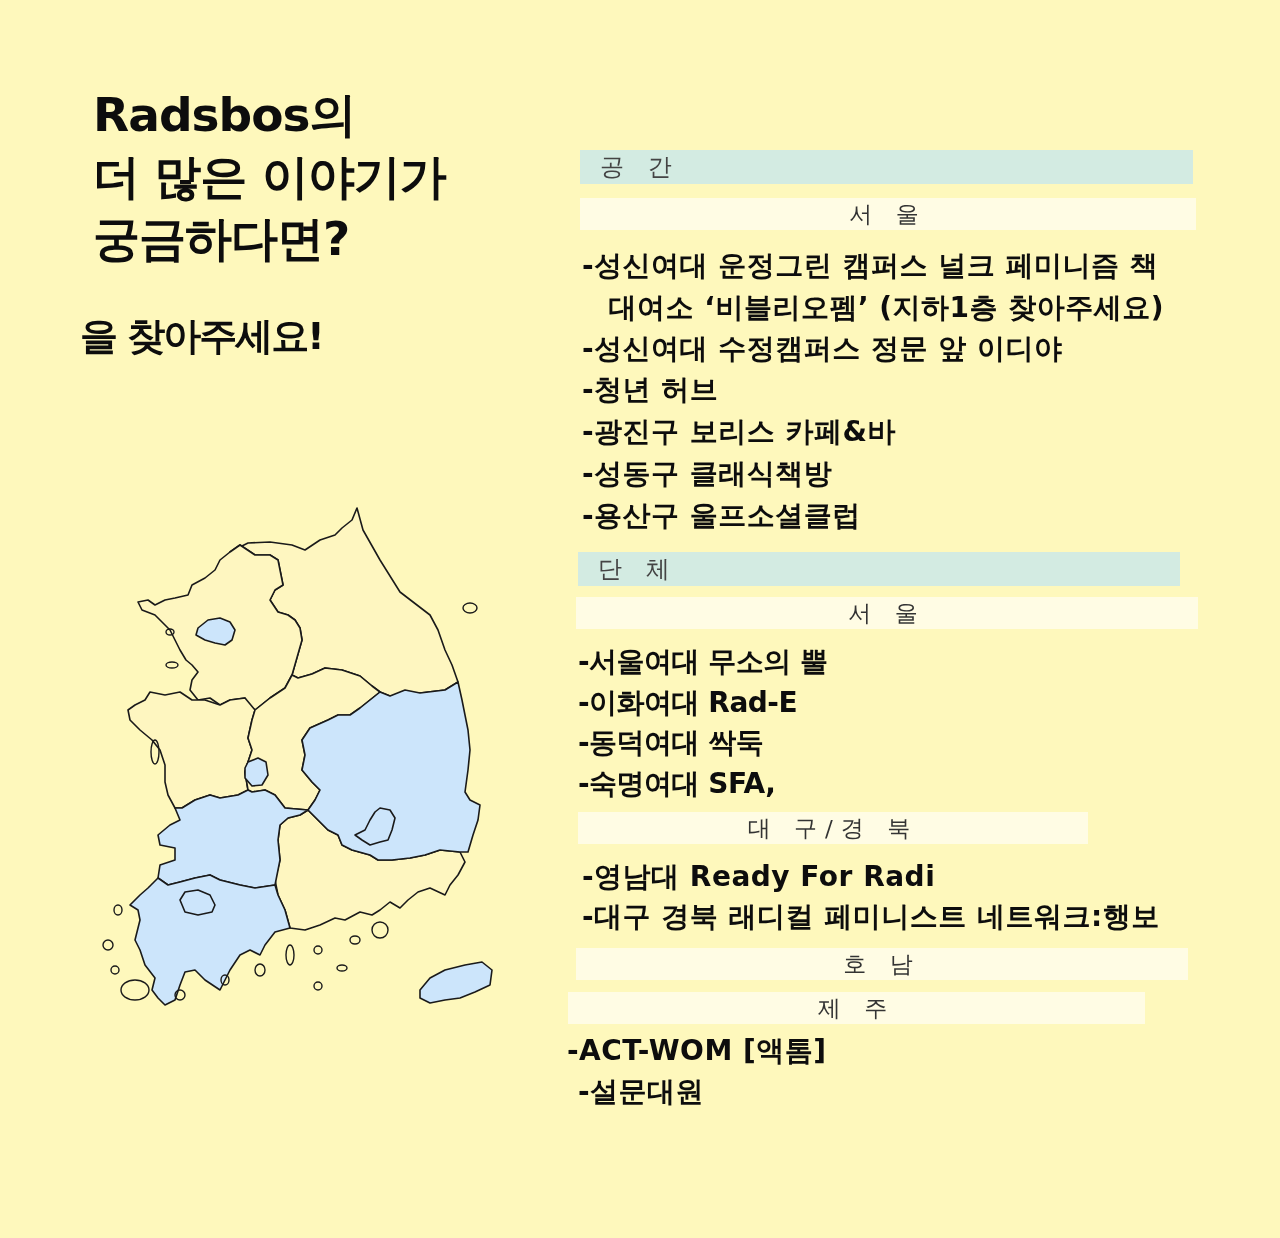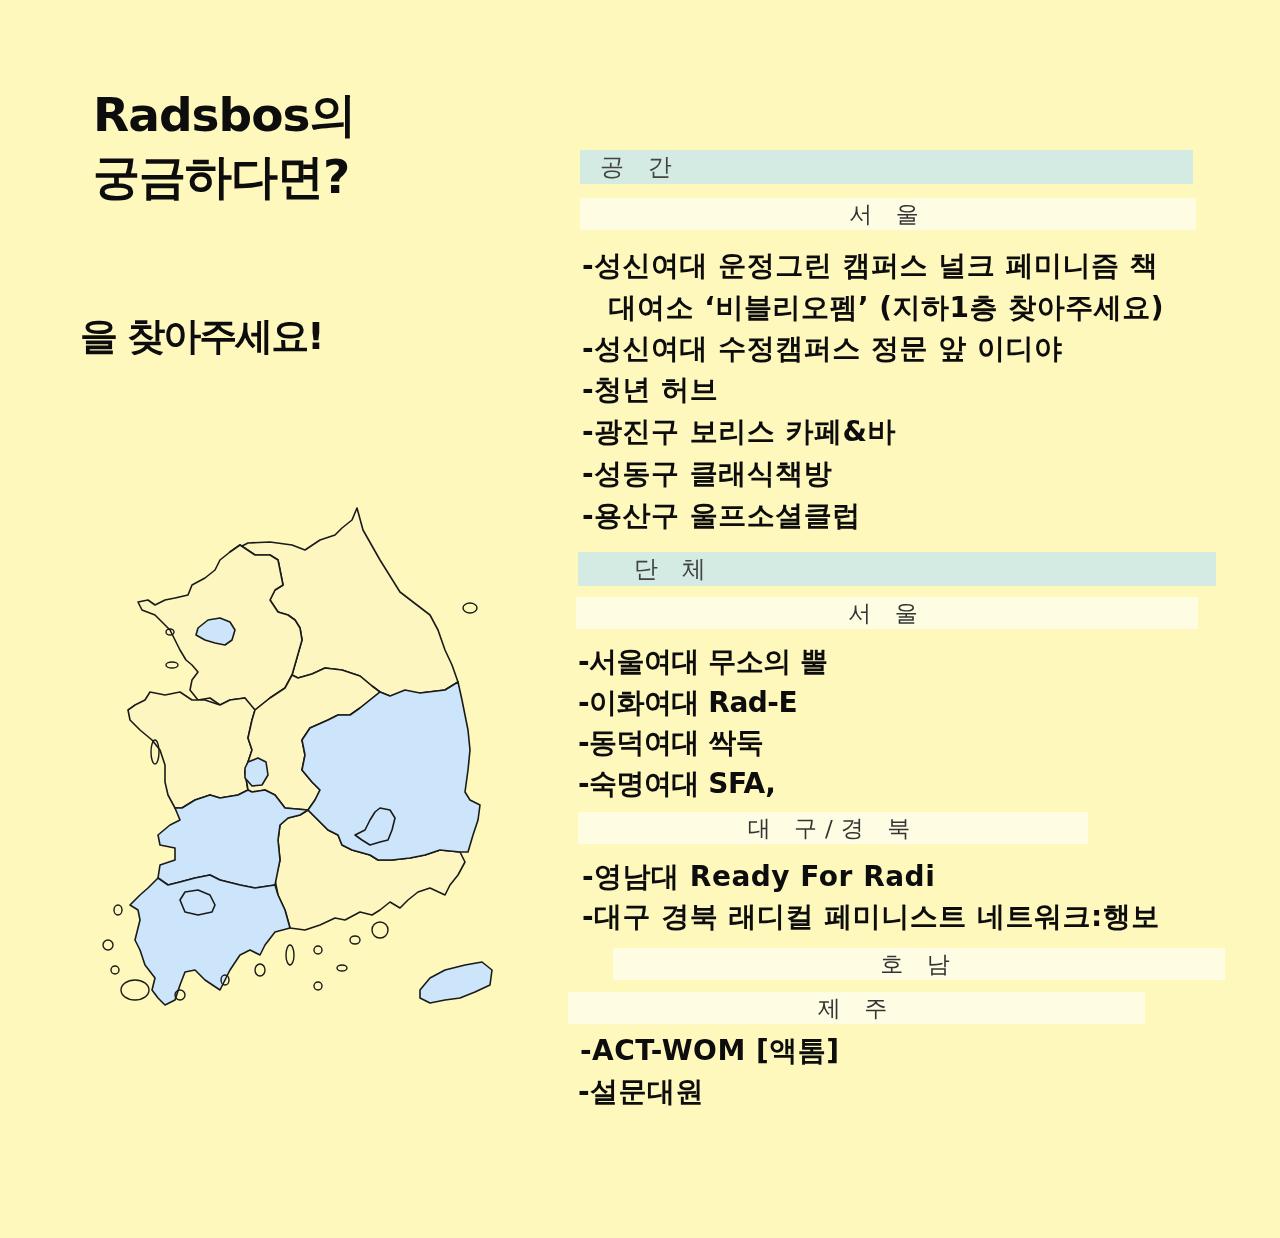--- a/index.html
+++ b/index.html
@@ -54,6 +54,7 @@
 
 <div class="title">
   <div>Radsbos의</div>
+  <div>더 많은 이야기가</div>
   <div>궁금하다면?</div>
 </div>
 

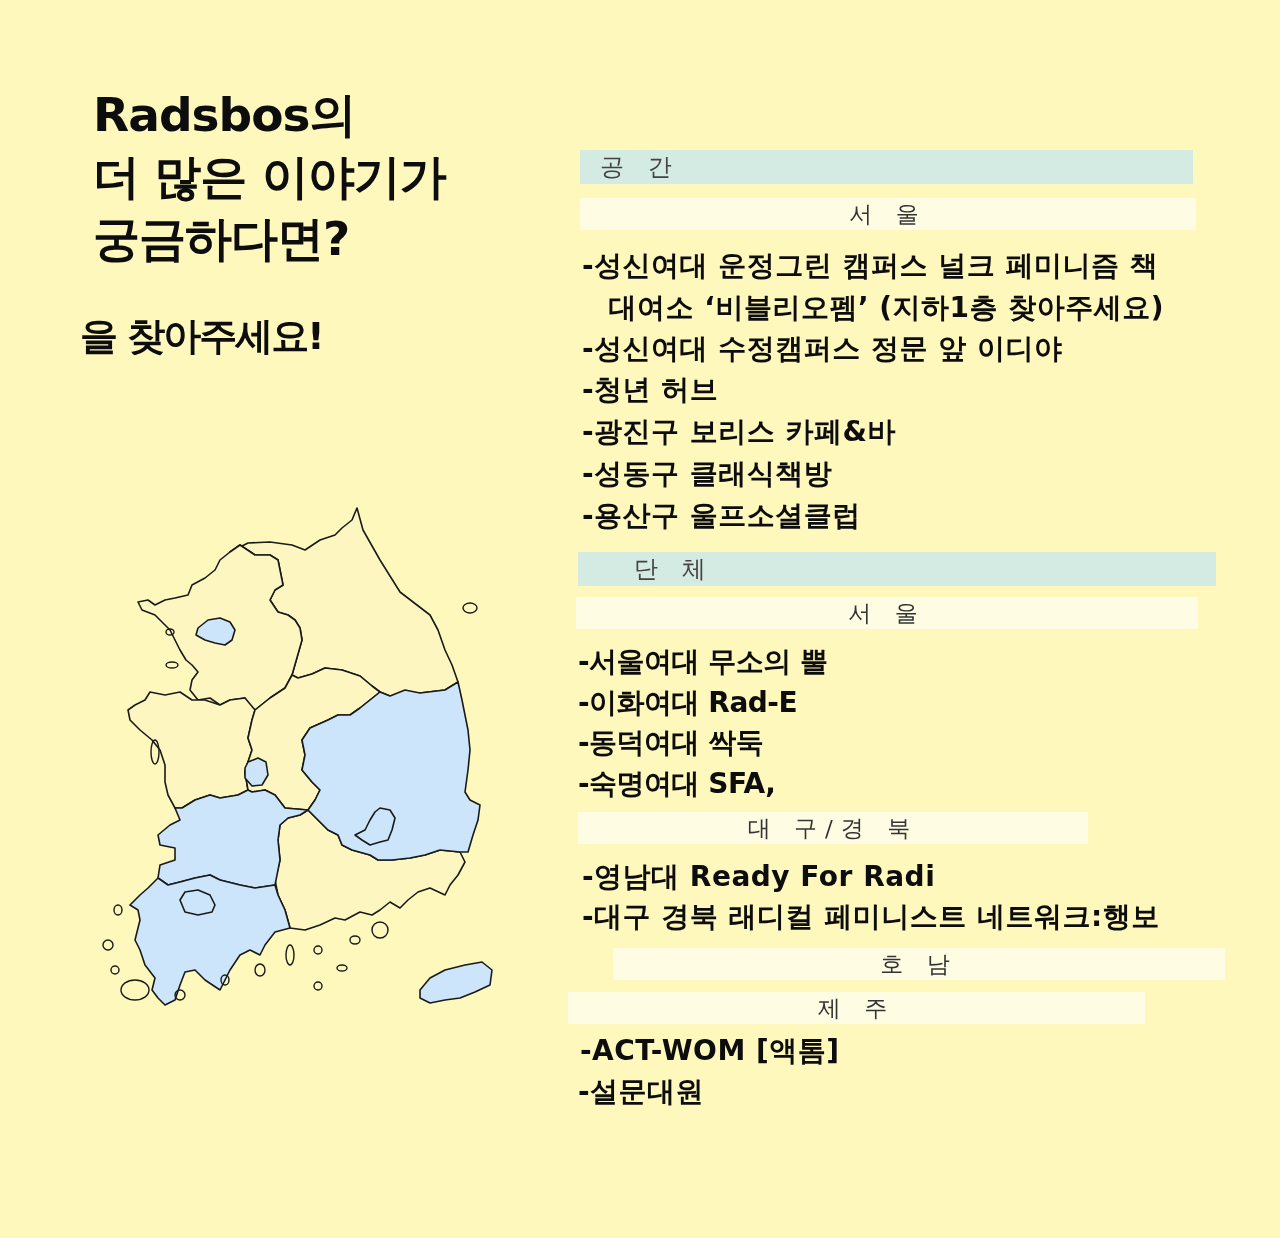--- a/index.html
+++ b/index.html
@@ -129,7 +129,7 @@
 <div class="item" style="left:582px; top:454px;">-성동구 클래식책방</div>
 <div class="item" style="left:582px; top:496px;">-용산구 울프소셜클럽</div>
 
-<div class="cat-bar" style="left:578px; top:552px; width:602px;padding-left:36px;">
+<div class="cat-bar" style="left:578px; top:552px; width:602px;">
   <span>단 체</span>
 </div>
 <div class="region-bar" style="left:576px; top:597px; width:622px;">

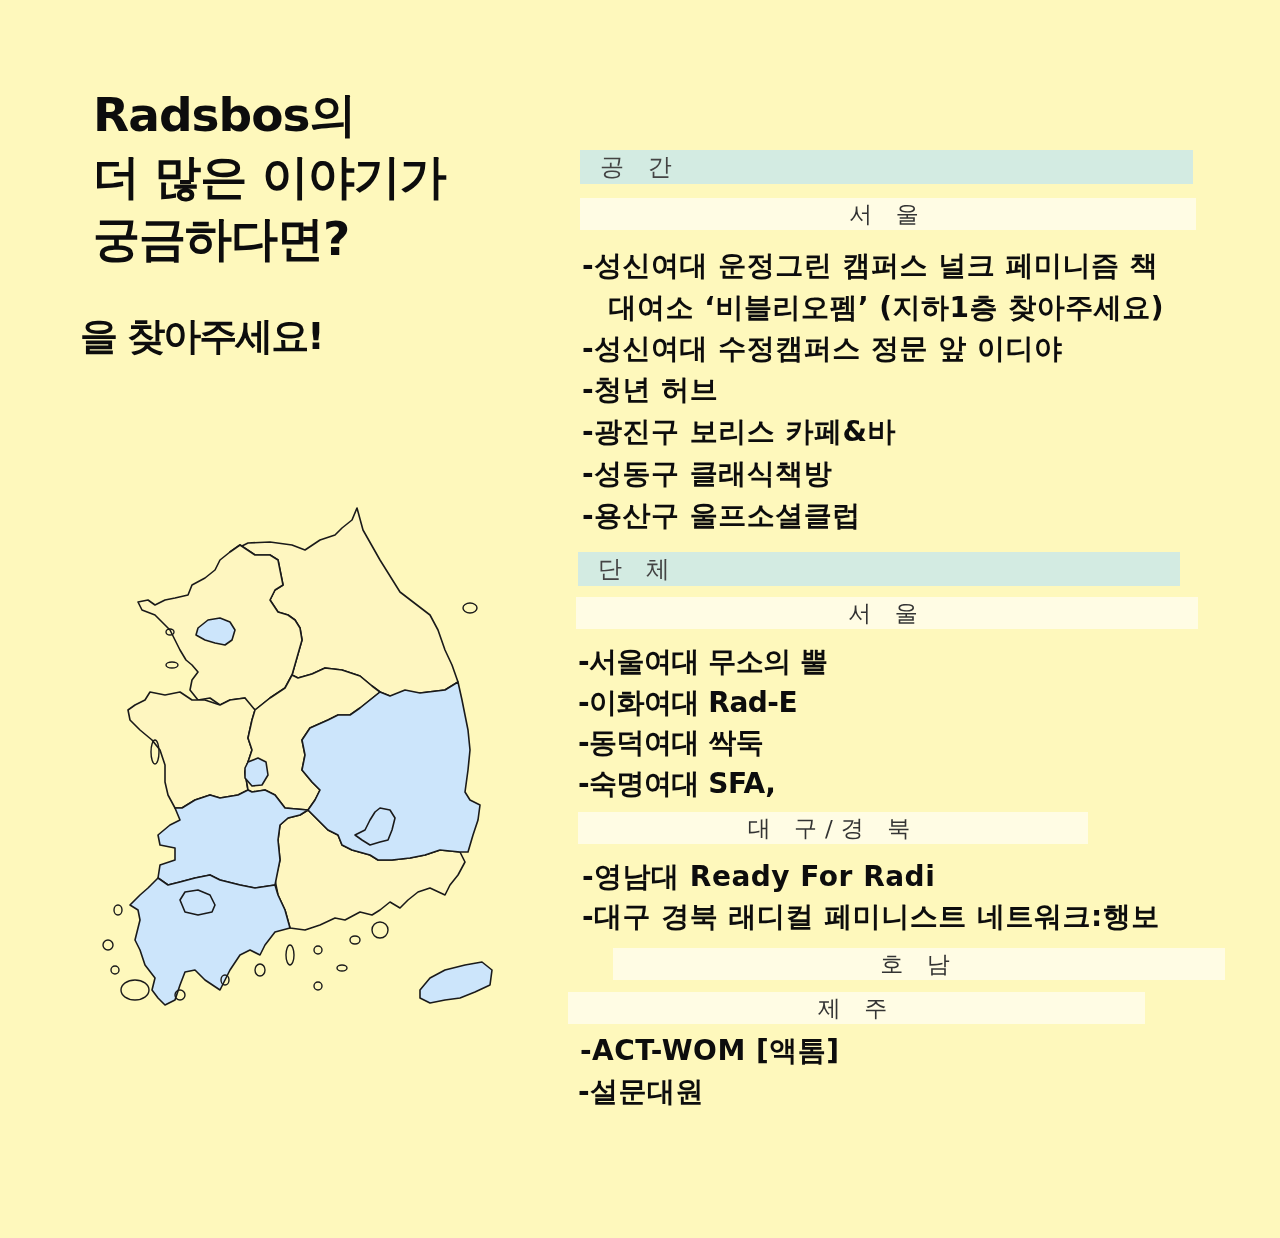--- a/index.html
+++ b/index.html
@@ -146,7 +146,7 @@
 <div class="item" style="left:582px; top:857px;">-영남대 Ready For Radi</div>
 <div class="item" style="left:582px; top:897px;">-대구 경북 래디컬 페미니스트 네트워크:행보</div>
 
-<div class="region-bar" style="left:576px; top:948px; width:612px;margin-left:37px;">
+<div class="region-bar" style="left:576px; top:948px; width:612px;">
   <span>호 남</span>
 </div>
 <div class="item" style="left:580px; top:986px;margin-top:45px;">-ACT-WOM [액톰]</div>

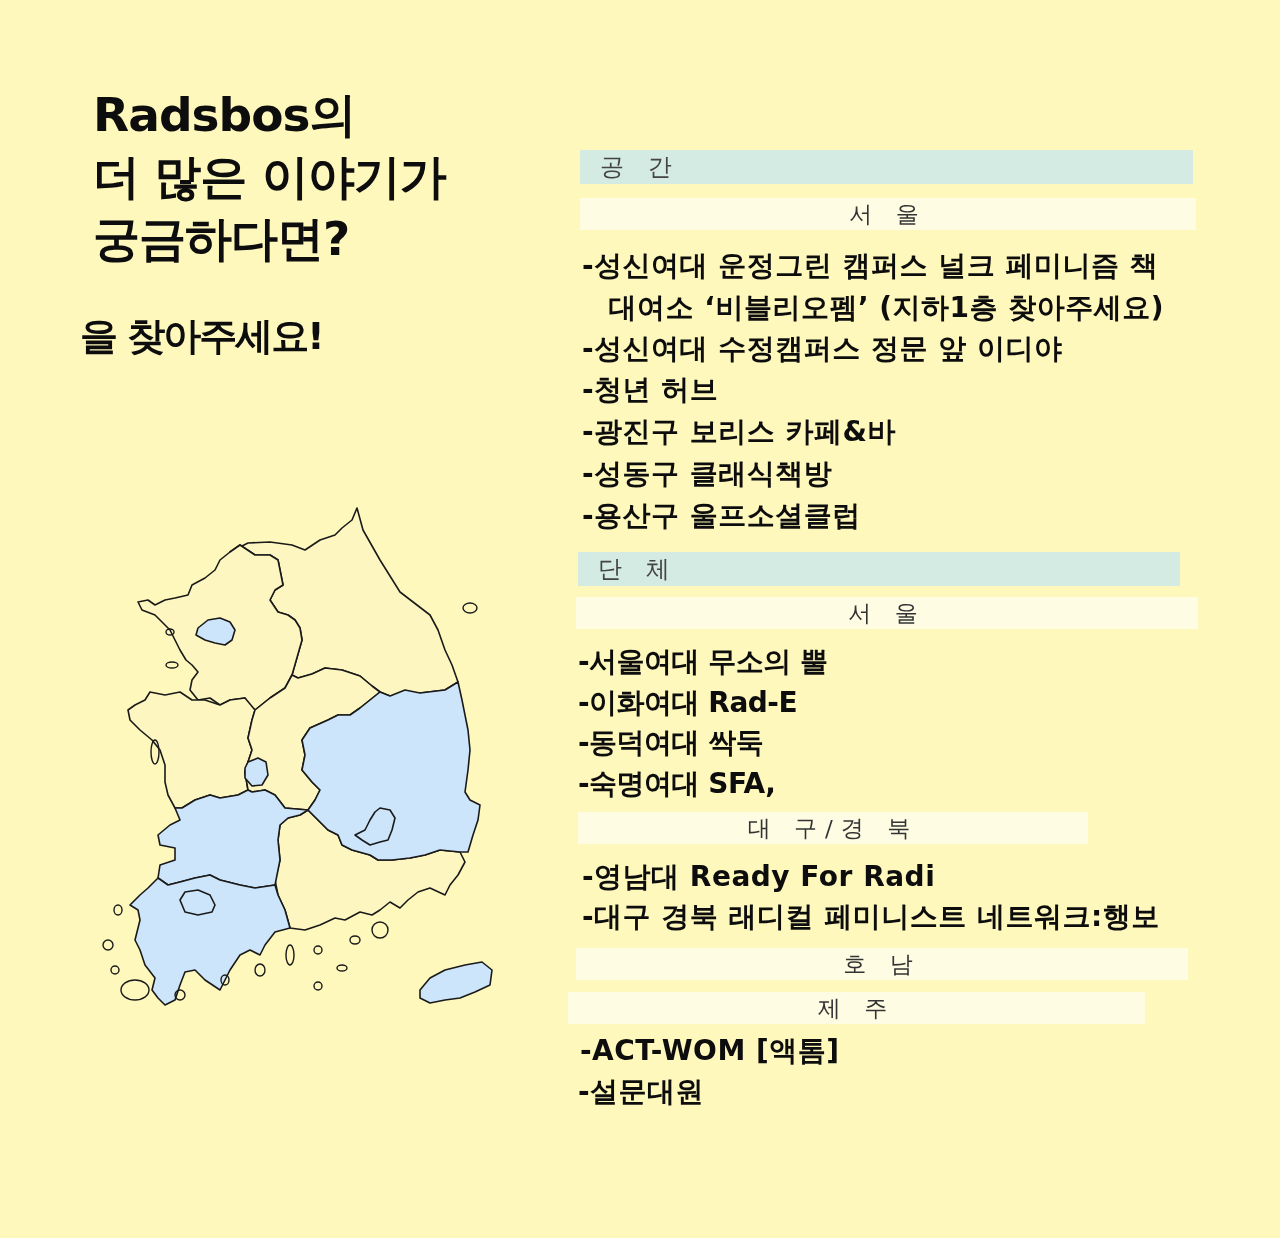--- a/index.html
+++ b/index.html
@@ -149,7 +149,7 @@
 <div class="region-bar" style="left:576px; top:948px; width:612px;">
   <span>호 남</span>
 </div>
-<div class="item" style="left:580px; top:986px;margin-top:45px;">-ACT-WOM [액톰]</div>
+<div class="item" style="left:567px; top:986px;margin-top:45px;">-ACT-WOM [액톰]</div>
 
 <div class="region-bar" style="left:568px; top:992px; width:577px;">
   <span>제 주</span>

